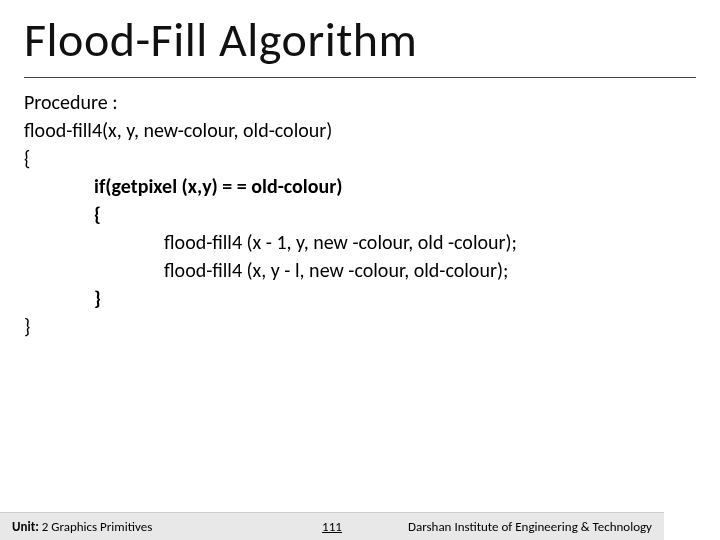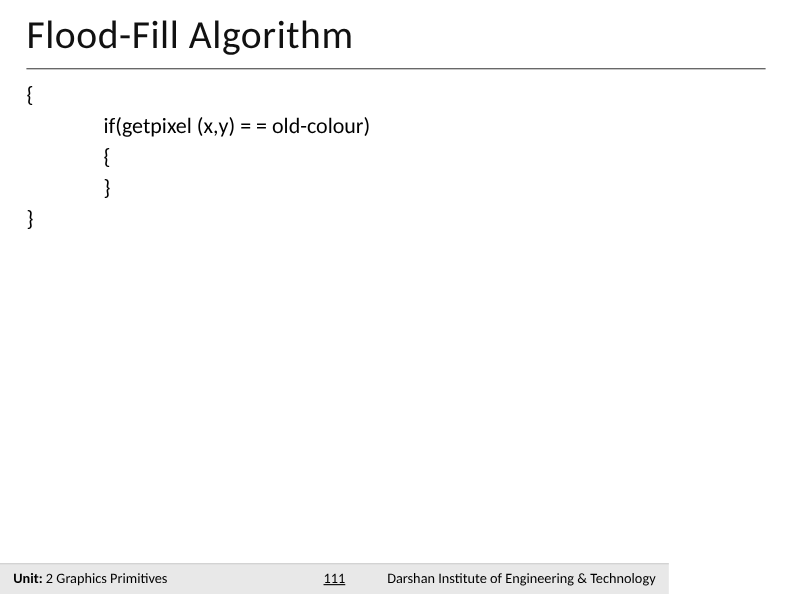--- a/index.html
+++ b/index.html
@@ -17,7 +17,7 @@
     position: relative;
   }
   .title {
-    font-size: 36px;
+    font-size: 48px;
     font-weight: 400;
     color: #111;
     padding-bottom: 8px;

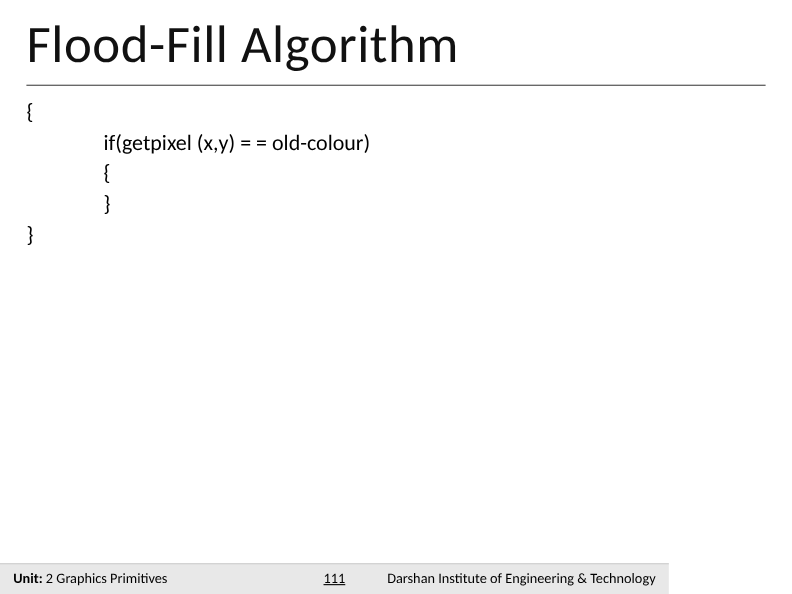--- a/index.html
+++ b/index.html
@@ -66,6 +66,7 @@
   <h1 class="title">Flood-Fill Algorithm</h1>
 
   <div class="body">
+    <span class="line">Procedure :</span>
     <span class="line">{</span>
     <span class="line indent1">if(getpixel (x,y) = = old-colour)</span>
     <span class="line indent1">{</span>

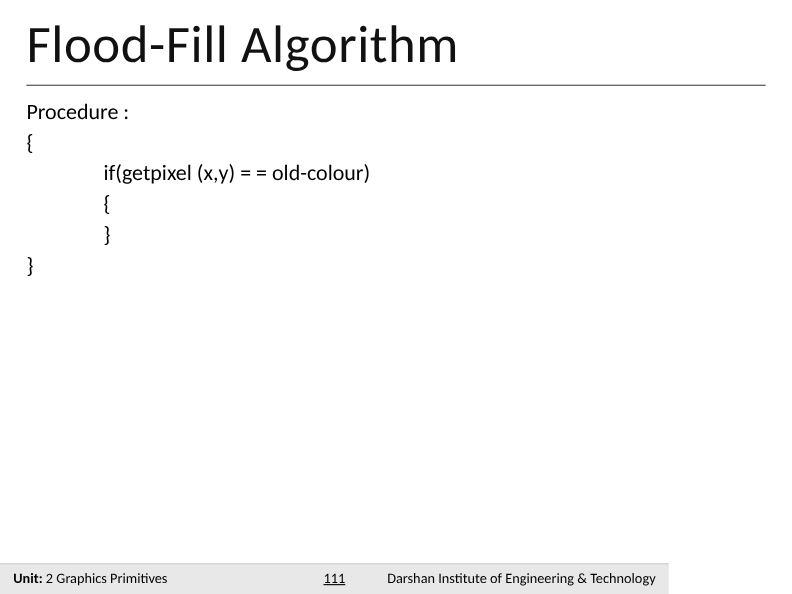--- a/index.html
+++ b/index.html
@@ -67,6 +67,7 @@
 
   <div class="body">
     <span class="line">Procedure :</span>
+    <span class="line">flood-fill4(x, y, new-colour, old-colour)</span>
     <span class="line">{</span>
     <span class="line indent1">if(getpixel (x,y) = = old-colour)</span>
     <span class="line indent1">{</span>

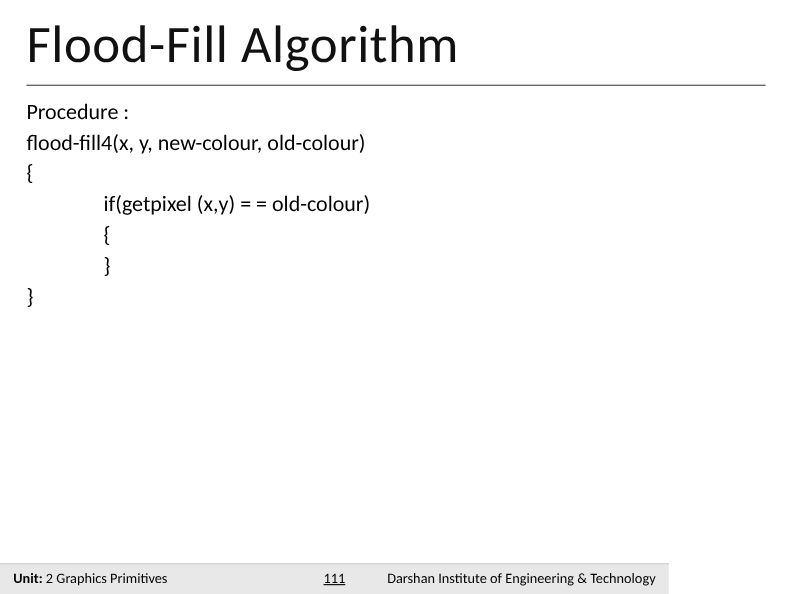--- a/index.html
+++ b/index.html
@@ -31,7 +31,7 @@
     color: #000;
   }
   .line { display: block; }
-  .indent1 { padding-left: 70px; }
+  .indent1 { padding-left: 70px; font-weight: bold; }
   .indent2 { padding-left: 140px; }
   .footer {
     position: absolute;

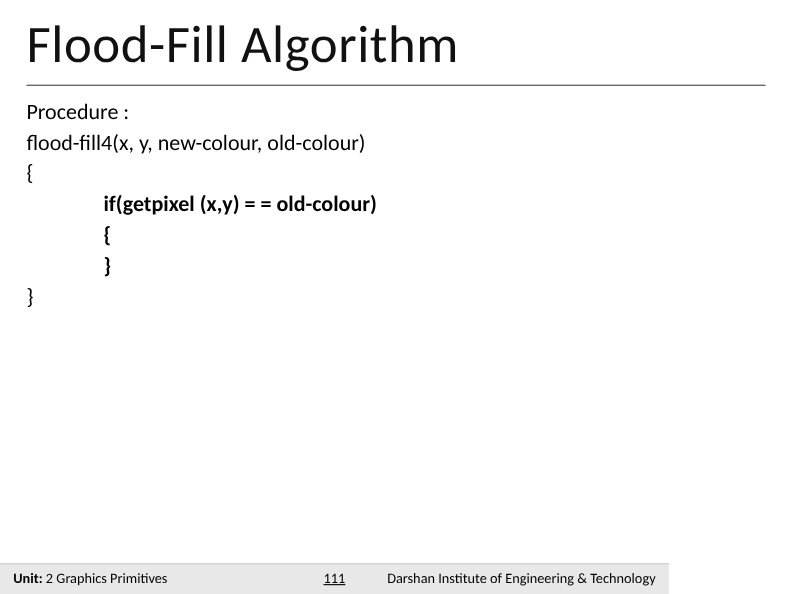--- a/index.html
+++ b/index.html
@@ -71,6 +71,7 @@
     <span class="line">{</span>
     <span class="line indent1">if(getpixel (x,y) = = old-colour)</span>
     <span class="line indent1">{</span>
+    <span class="line indent2">flood-fill4 (x - 1, y, new -colour, old -colour);</span>
     <span class="line indent1">}</span>
     <span class="line">}</span>
   </div>

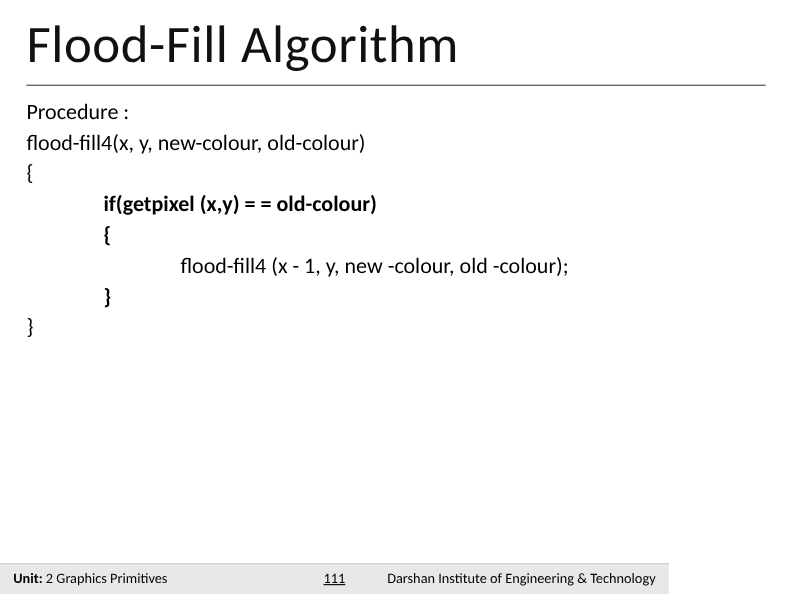--- a/index.html
+++ b/index.html
@@ -72,6 +72,7 @@
     <span class="line indent1">if(getpixel (x,y) = = old-colour)</span>
     <span class="line indent1">{</span>
     <span class="line indent2">flood-fill4 (x - 1, y, new -colour, old -colour);</span>
+    <span class="line indent2">flood-fill4 (x, y - l, new -colour, old-colour);</span>
     <span class="line indent1">}</span>
     <span class="line">}</span>
   </div>

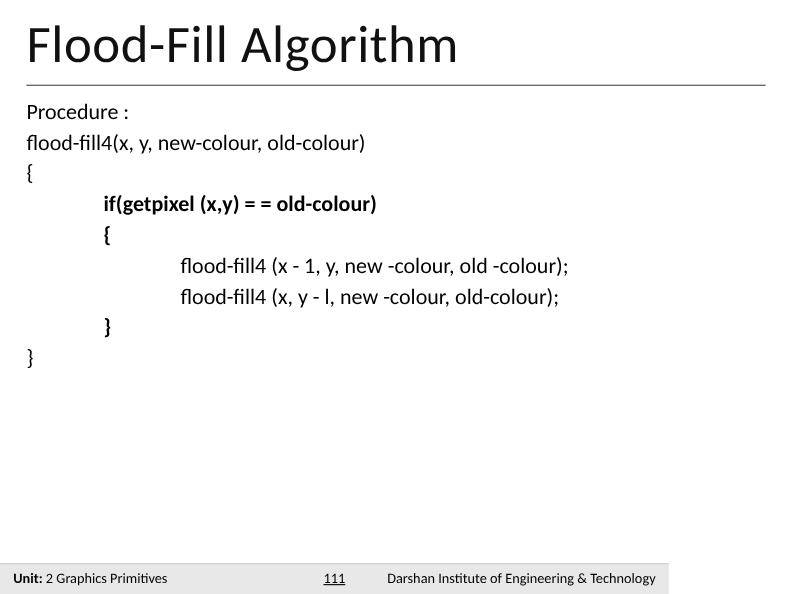--- a/index.html
+++ b/index.html
@@ -37,7 +37,7 @@
     position: absolute;
     left: 0;
     bottom: 0;
-    width: 608px;
+    width: 664px;
     height: 28px;
     background: #e8e8e8;
     color: #000;

